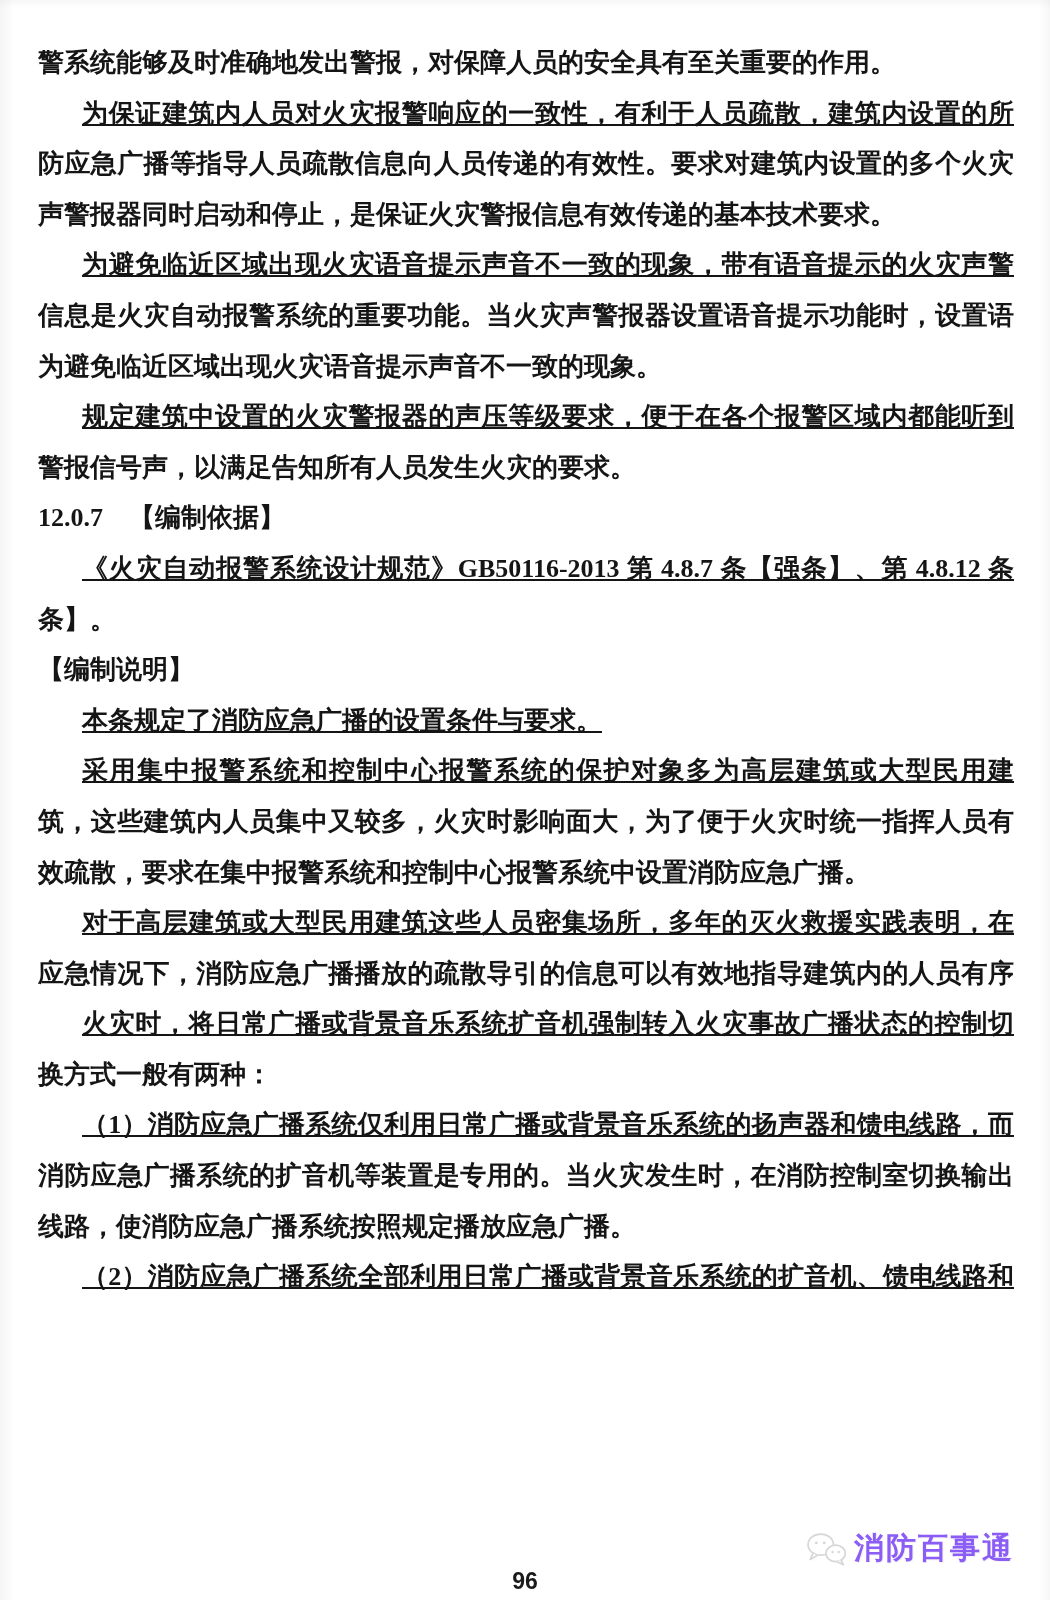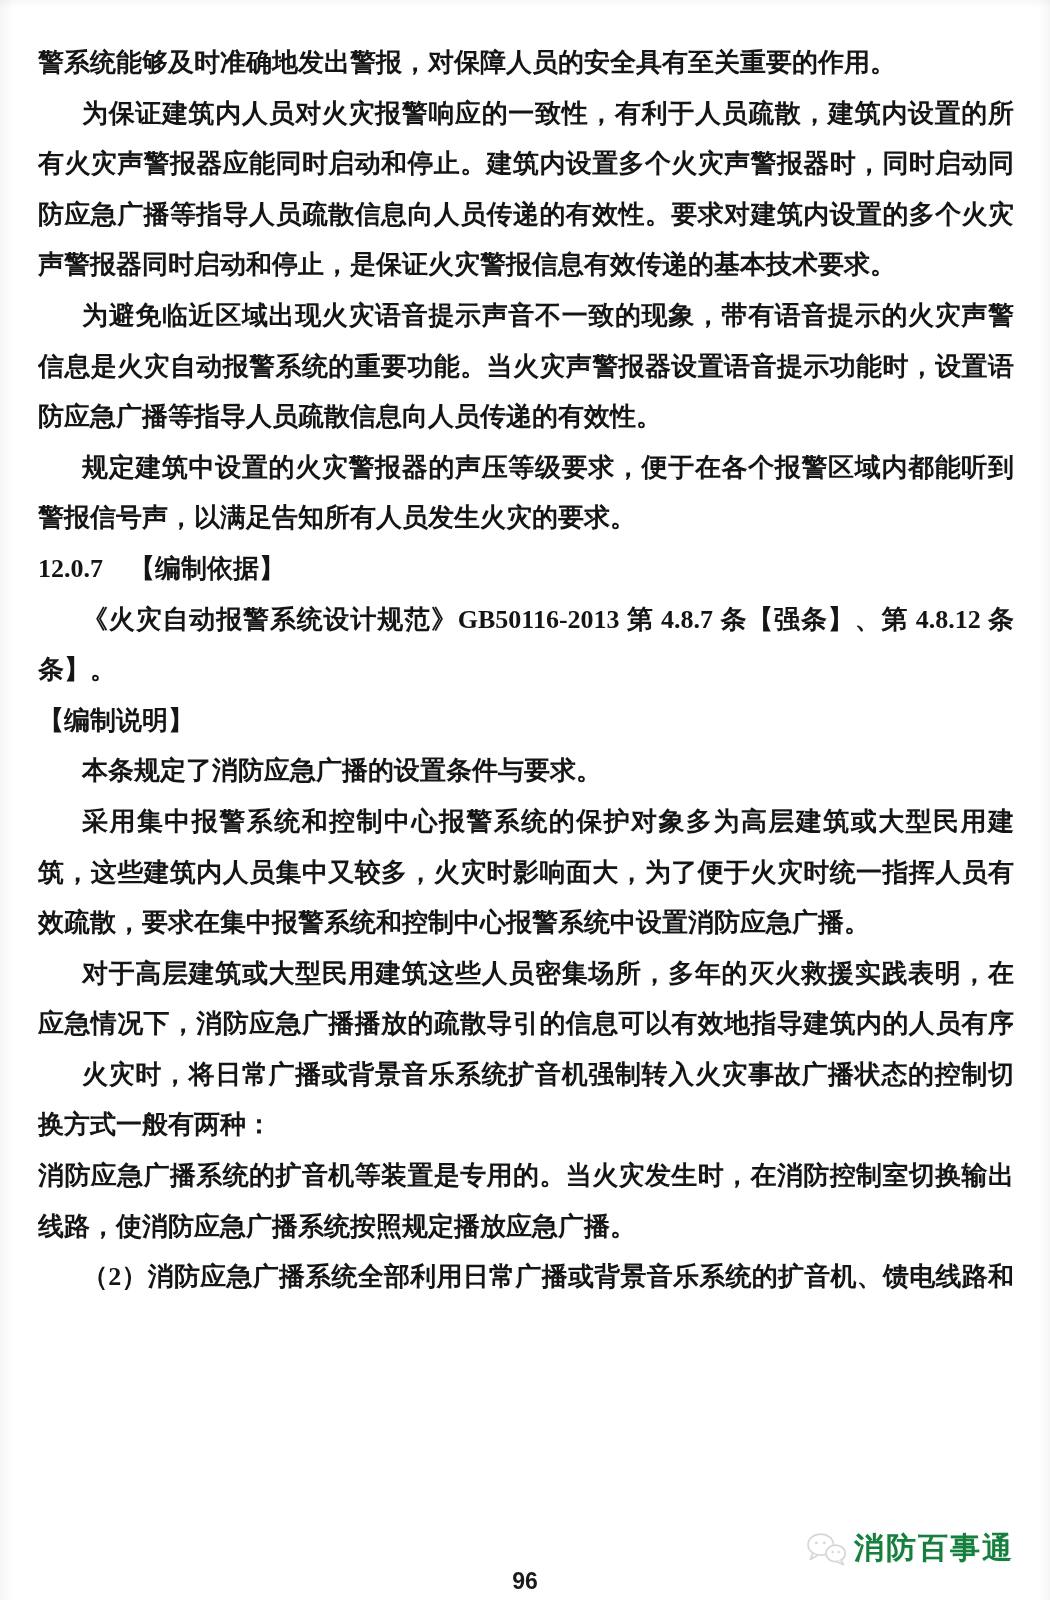--- a/index.html
+++ b/index.html
@@ -48,6 +48,7 @@
   }
   .line.indent {
     text-indent: 44px;
+    text-decoration: underline;
   }
   .watermark {
     position: absolute;

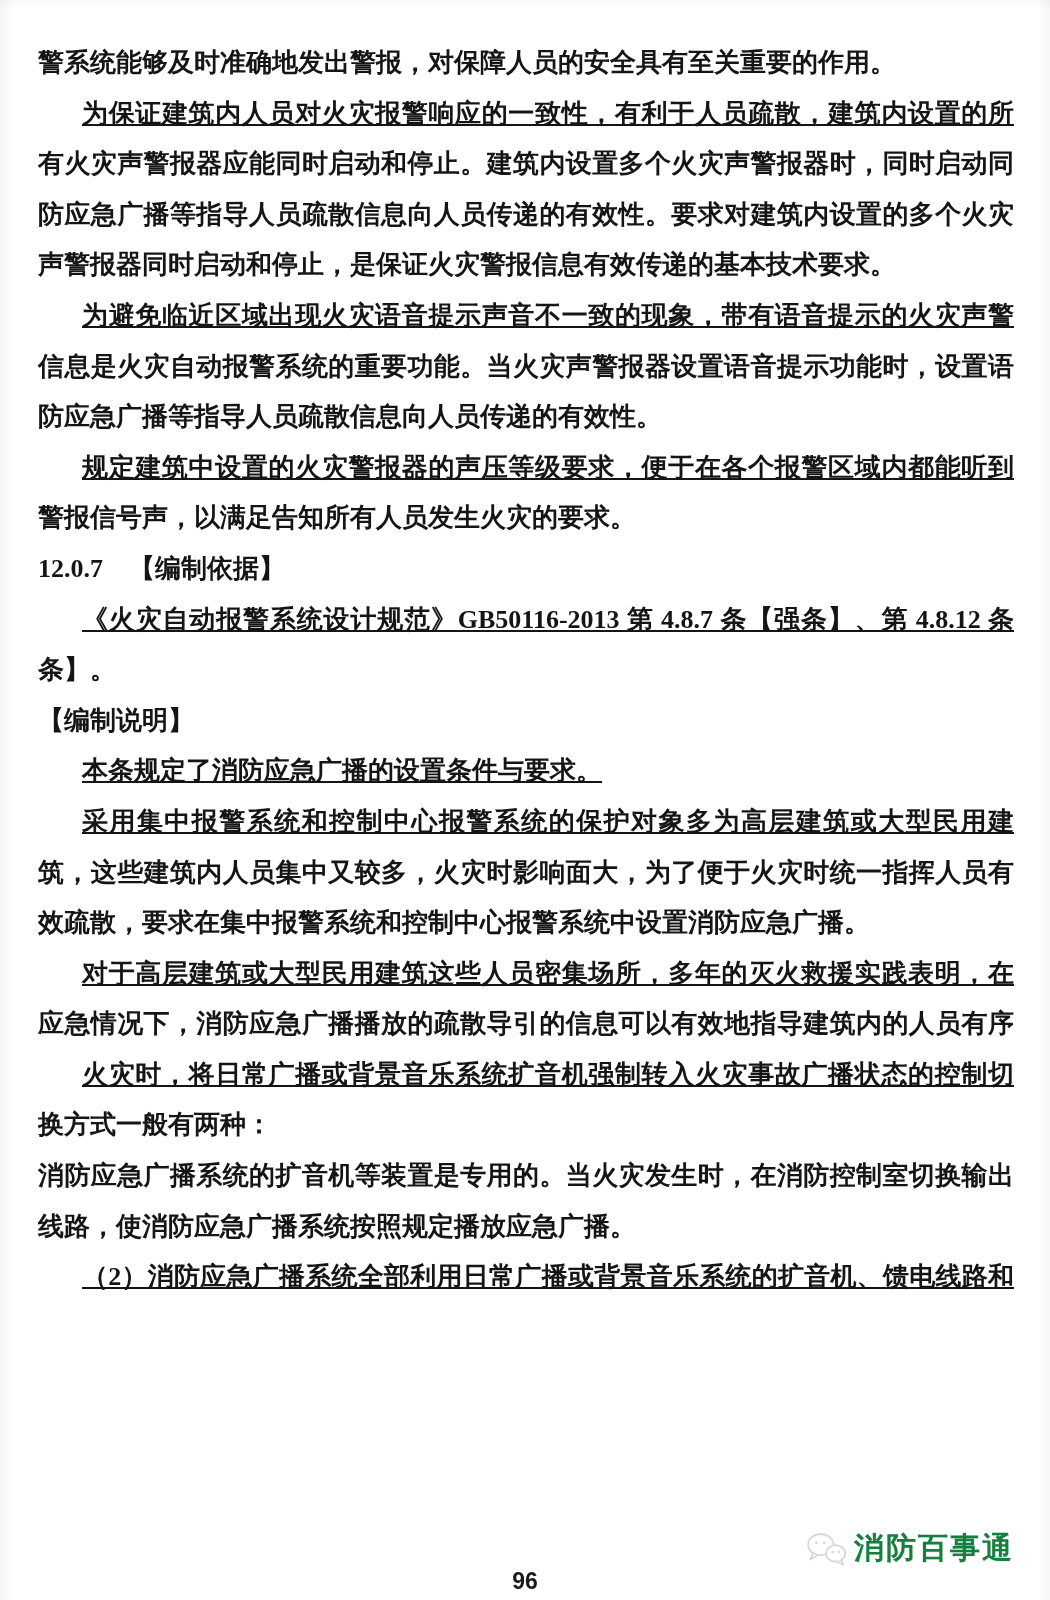--- a/index.html
+++ b/index.html
@@ -87,7 +87,6 @@
   <div class="content" id="lines-container">
       <div class="line">警系统能够及时准确地发出警报，对保障人员的安全具有至关重要的作用。</div>
       <div class="line indent fill">为保证建筑内人员对火灾报警响应的一致性，有利于人员疏散，建筑内设置的所</div>
-      <div class="line fill">有火灾声警报器应能同时启动和停止。建筑内设置多个火灾声警报器时，同时启动同</div>
       <div class="line fill">防应急广播等指导人员疏散信息向人员传递的有效性。要求对建筑内设置的多个火灾</div>
       <div class="line">声警报器同时启动和停止，是保证火灾警报信息有效传递的基本技术要求。</div>
       <div class="line indent fill">为避免临近区域出现火灾语音提示声音不一致的现象，带有语音提示的火灾声警</div>

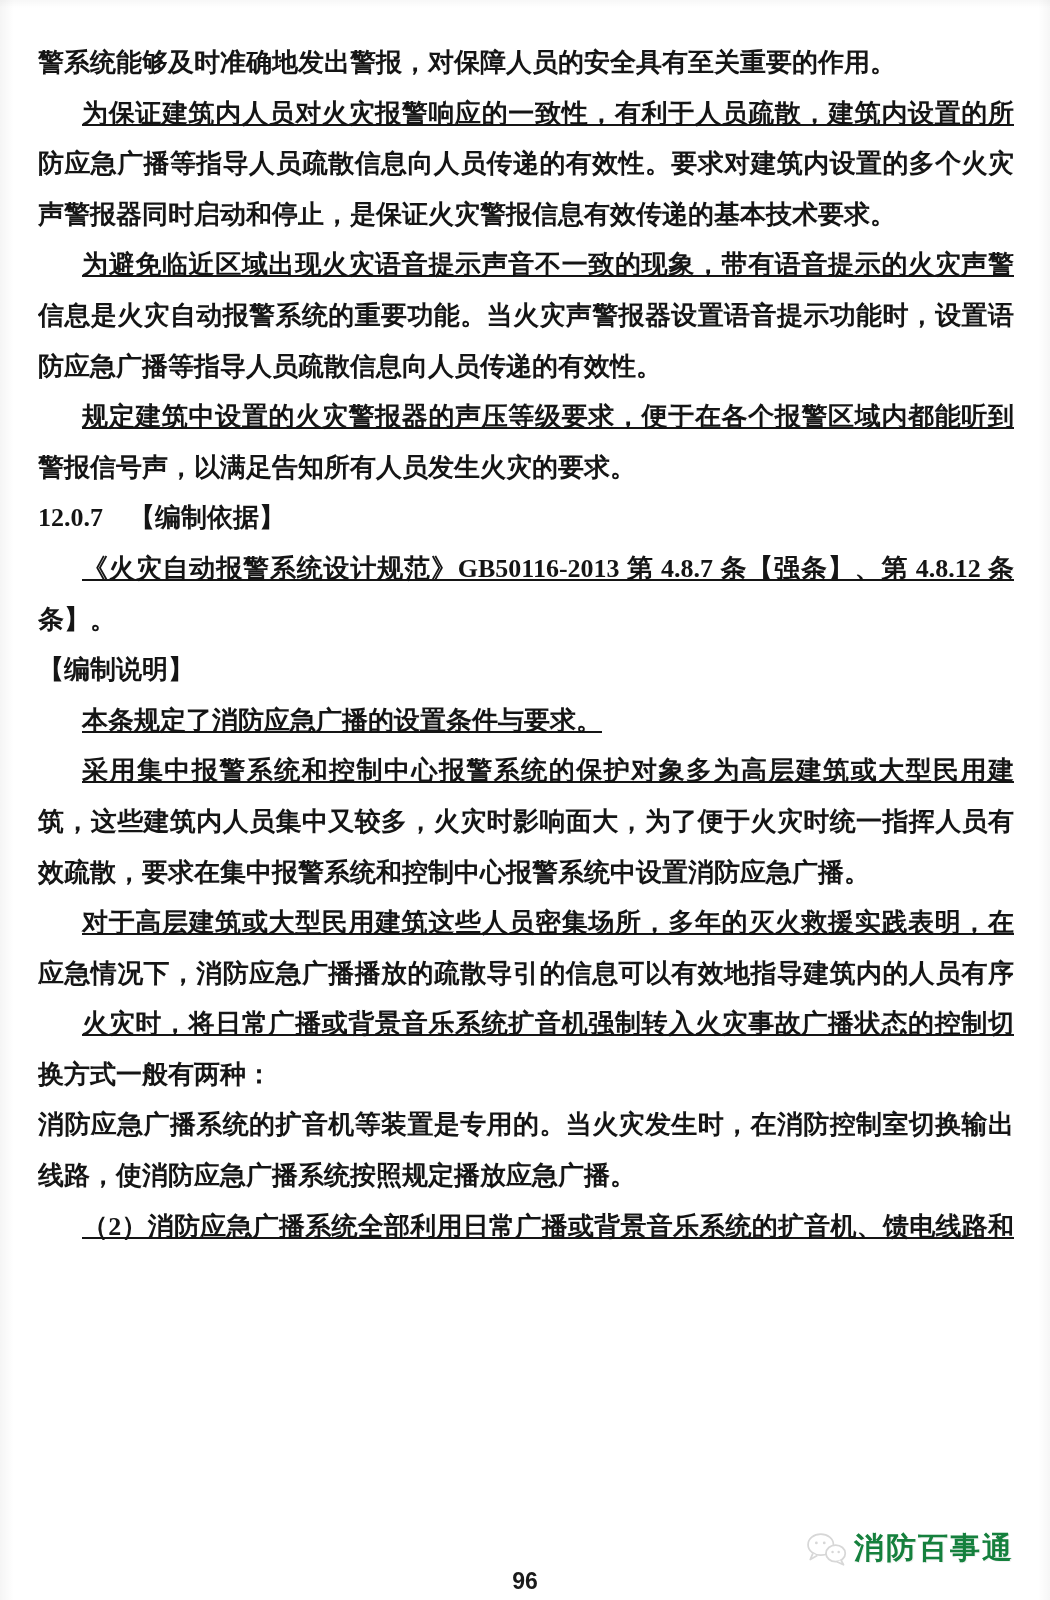--- a/index.html
+++ b/index.html
@@ -91,7 +91,7 @@
       <div class="line">声警报器同时启动和停止，是保证火灾警报信息有效传递的基本技术要求。</div>
       <div class="line indent fill">为避免临近区域出现火灾语音提示声音不一致的现象，带有语音提示的火灾声警</div>
       <div class="line fill">信息是火灾自动报警系统的重要功能。当火灾声警报器设置语音提示功能时，设置语</div>
-      <div class="line">防应急广播等指导人员疏散信息向人员传递的有效性。</div>
+      <div class="line">为避免临近区域出现火灾语音提示声音不一致的现象。</div>
       <div class="line indent fill">规定建筑中设置的火灾警报器的声压等级要求，便于在各个报警区域内都能听到</div>
       <div class="line">警报信号声，以满足告知所有人员发生火灾的要求。</div>
       <div class="line">12.0.7　【编制依据】</div>

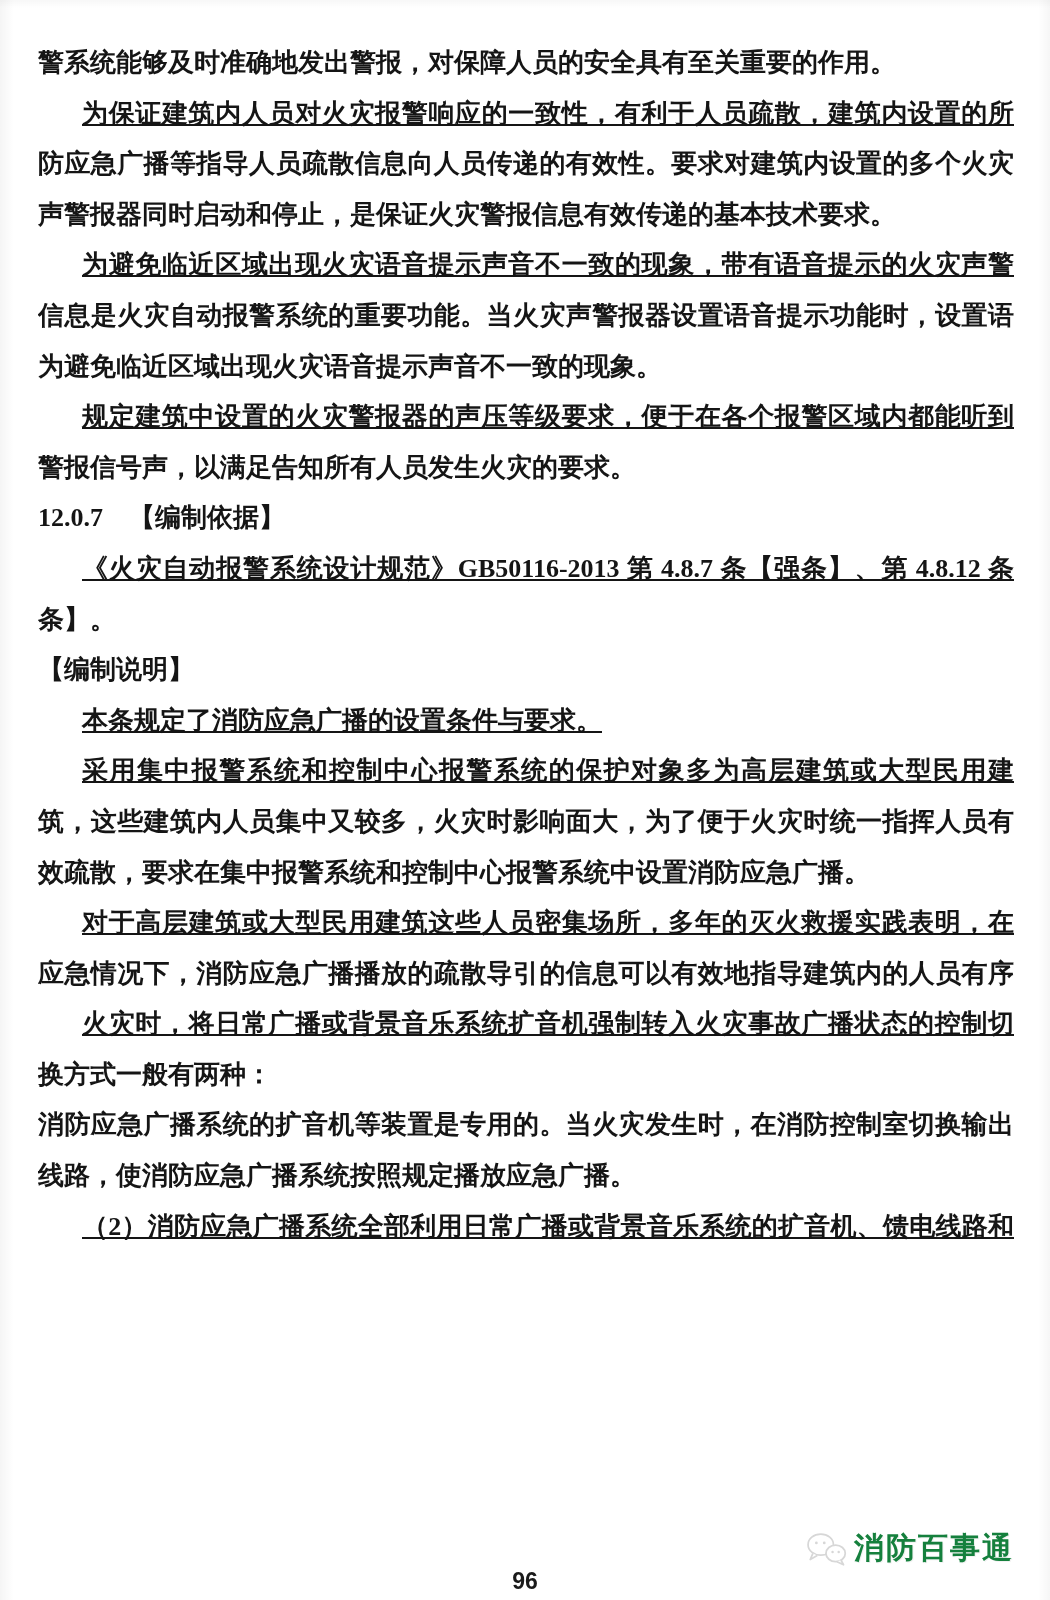--- a/index.html
+++ b/index.html
@@ -106,6 +106,7 @@
       <div class="line fill">应急情况下，消防应急广播播放的疏散导引的信息可以有效地指导建筑内的人员有序</div>
       <div class="line indent fill">火灾时，将日常广播或背景音乐系统扩音机强制转入火灾事故广播状态的控制切</div>
       <div class="line">换方式一般有两种：</div>
+      <div class="line indent fill">（1）消防应急广播系统仅利用日常广播或背景音乐系统的扬声器和馈电线路，而</div>
       <div class="line fill">消防应急广播系统的扩音机等装置是专用的。当火灾发生时，在消防控制室切换输出</div>
       <div class="line">线路，使消防应急广播系统按照规定播放应急广播。</div>
       <div class="line indent fill">（2）消防应急广播系统全部利用日常广播或背景音乐系统的扩音机、馈电线路和</div>

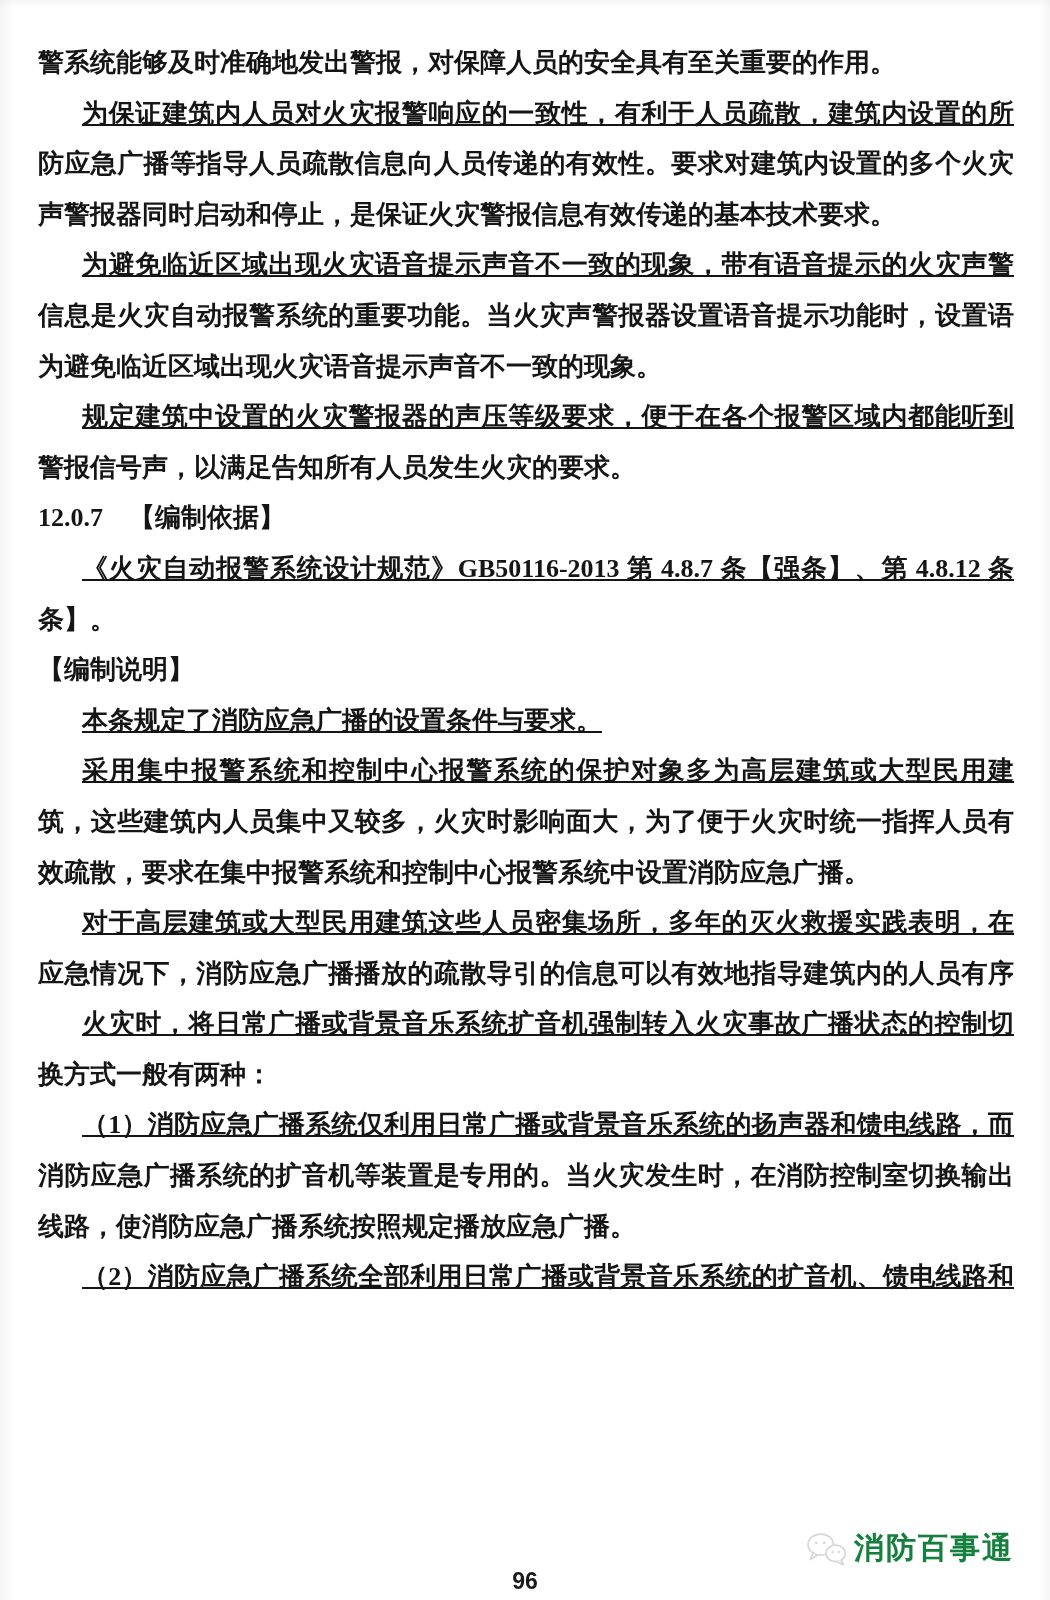--- a/index.html
+++ b/index.html
@@ -57,7 +57,7 @@
     display: flex;
     align-items: center;
     gap: 7px;
-    color: #15803d;
+    color: #8b5cf6;
     font-size: 30px;
     font-weight: bold;
     letter-spacing: 2px;

